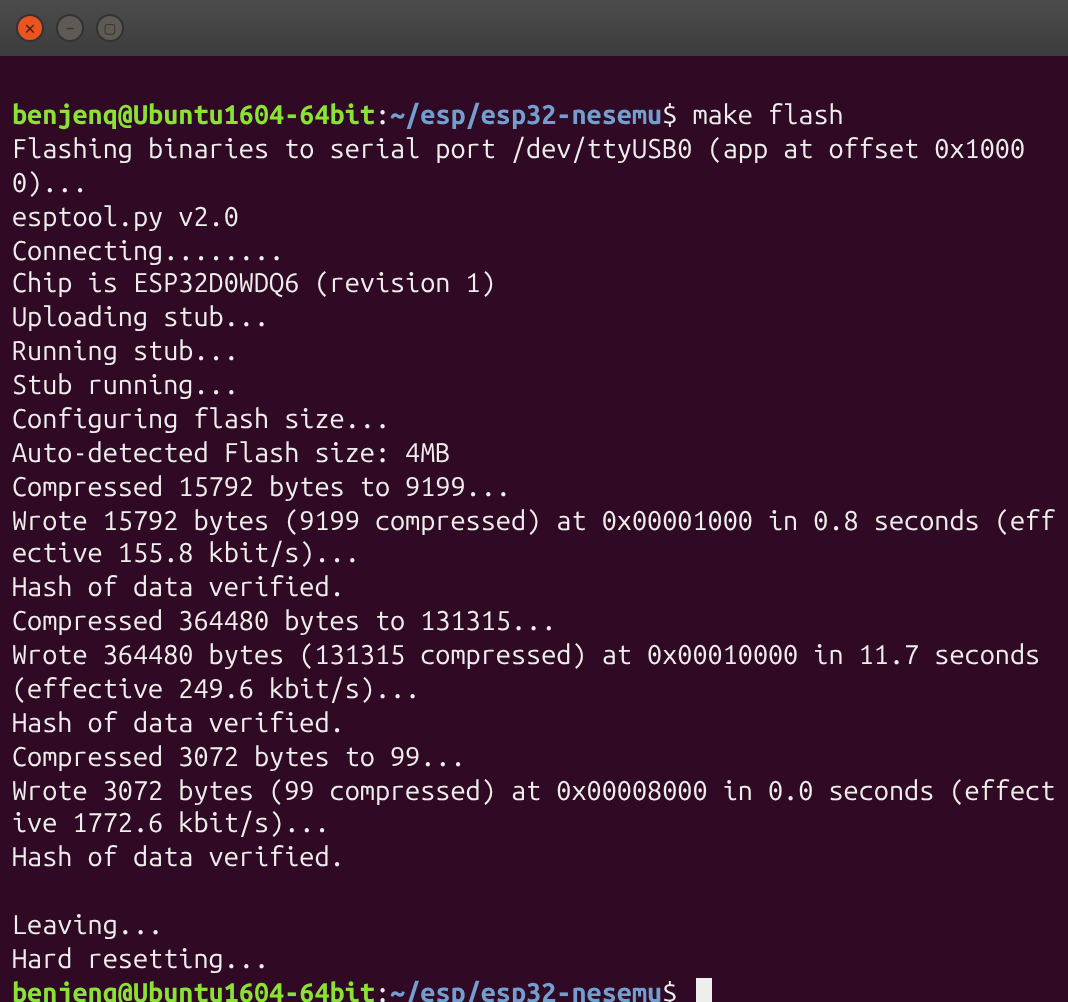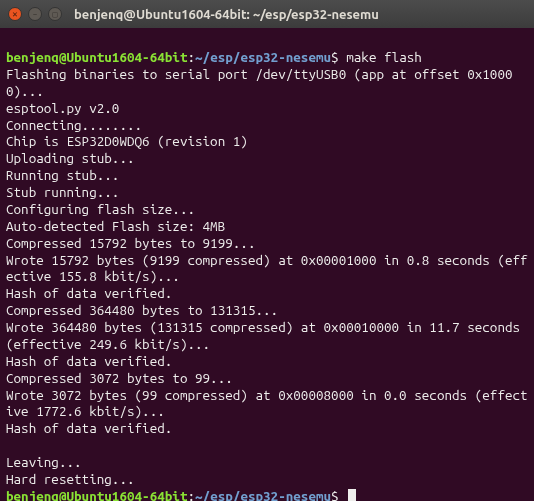--- a/index.html
+++ b/index.html
@@ -68,7 +68,6 @@
   <div class="win-btn close">✕</div>
   <div class="win-btn">–</div>
   <div class="win-btn">▢</div>
-  <div class="title">benjenq@Ubuntu1604-64bit: ~/esp/esp32-nesemu</div>
 </div>
 
 <div class="terminal"><span class="user">benjenq@Ubuntu1604-64bit</span><span class="cmd">:</span><span class="path">~/esp/esp32-nesemu</span><span class="cmd">$</span> <span class="cmd">make flash</span>

